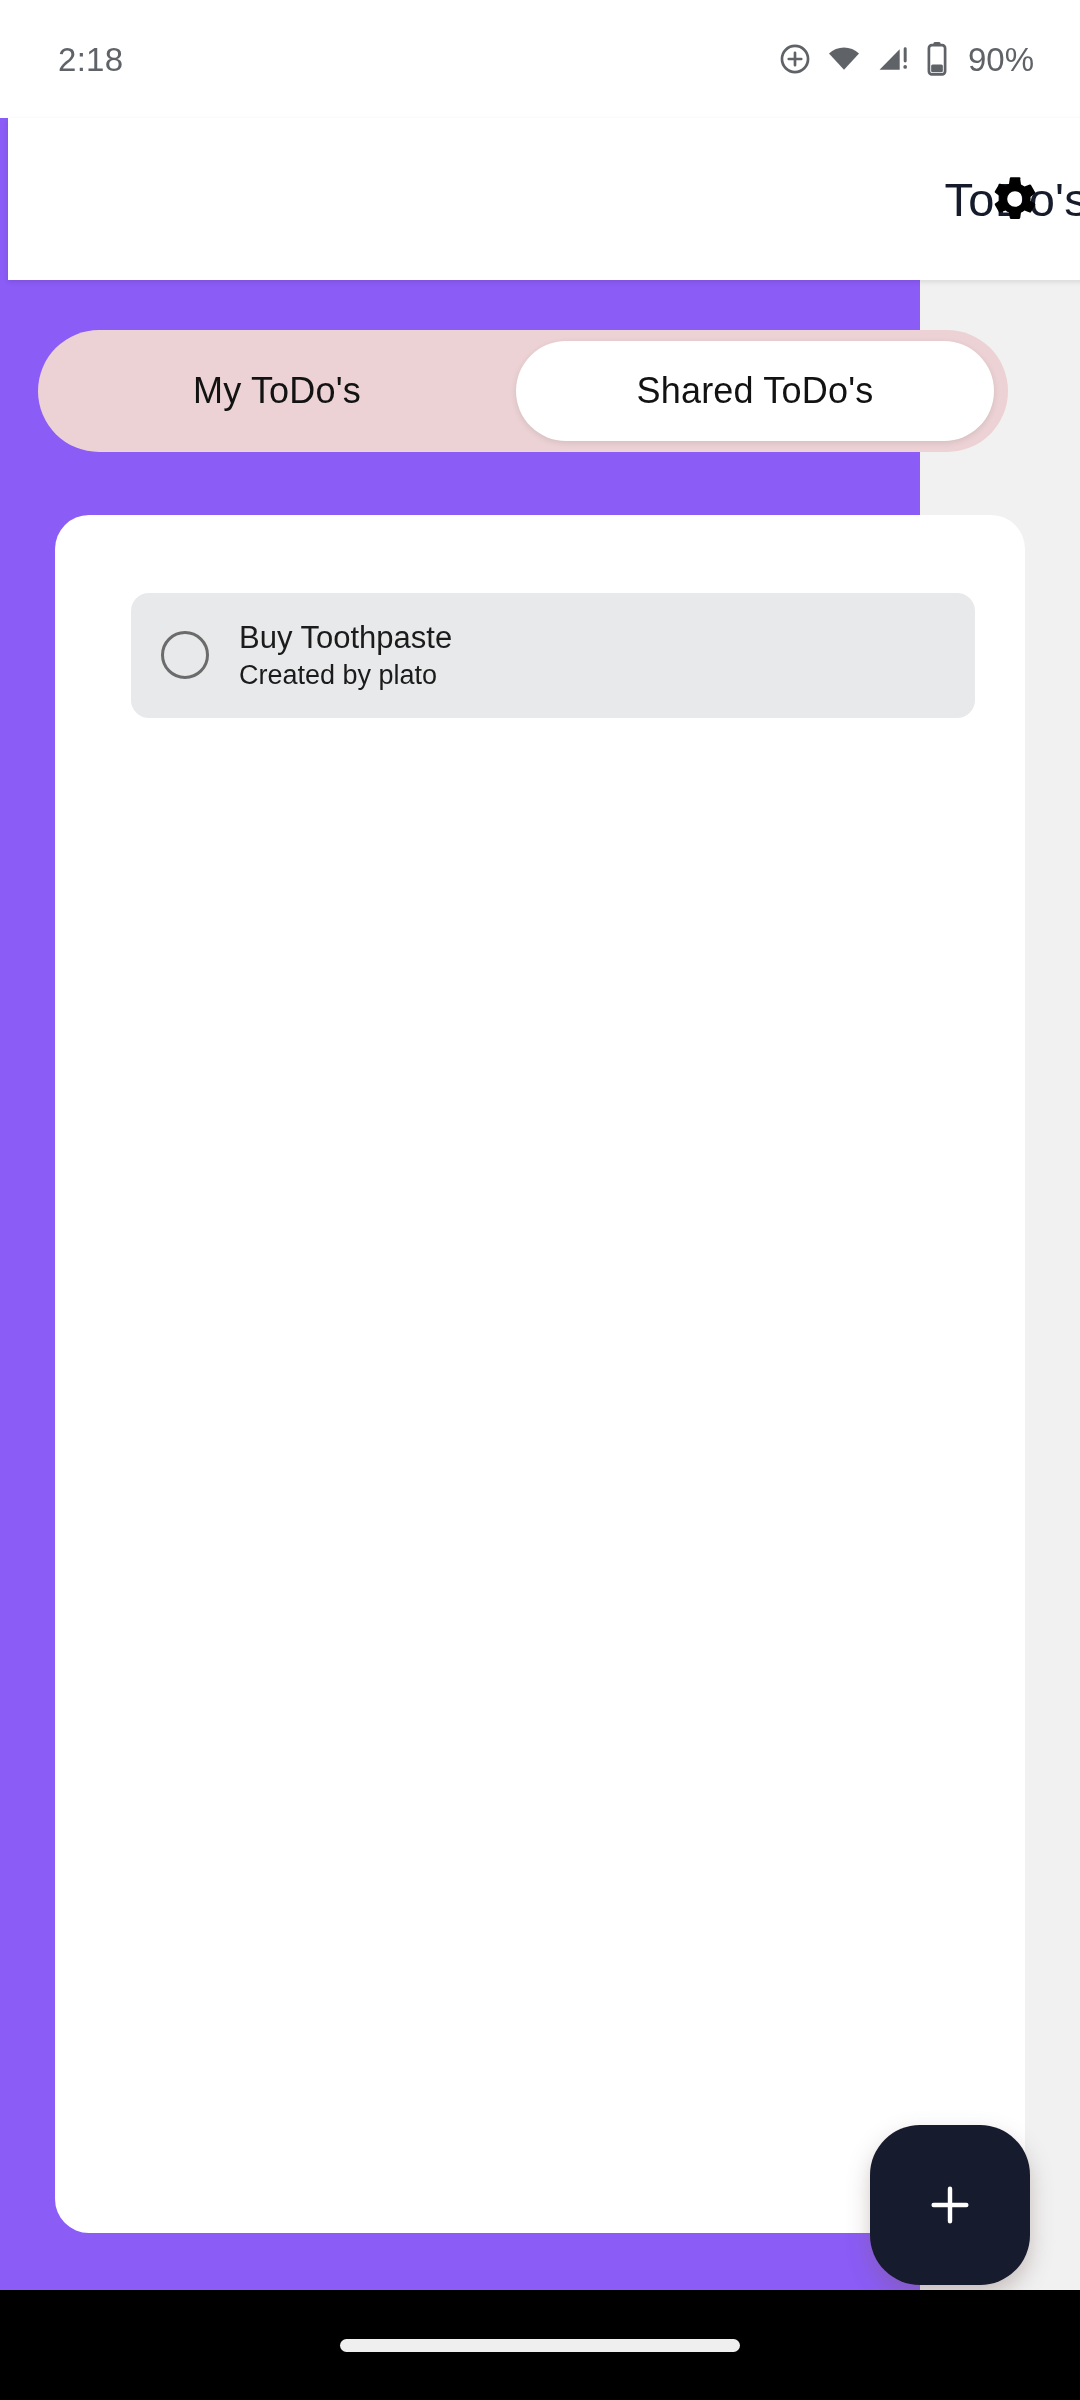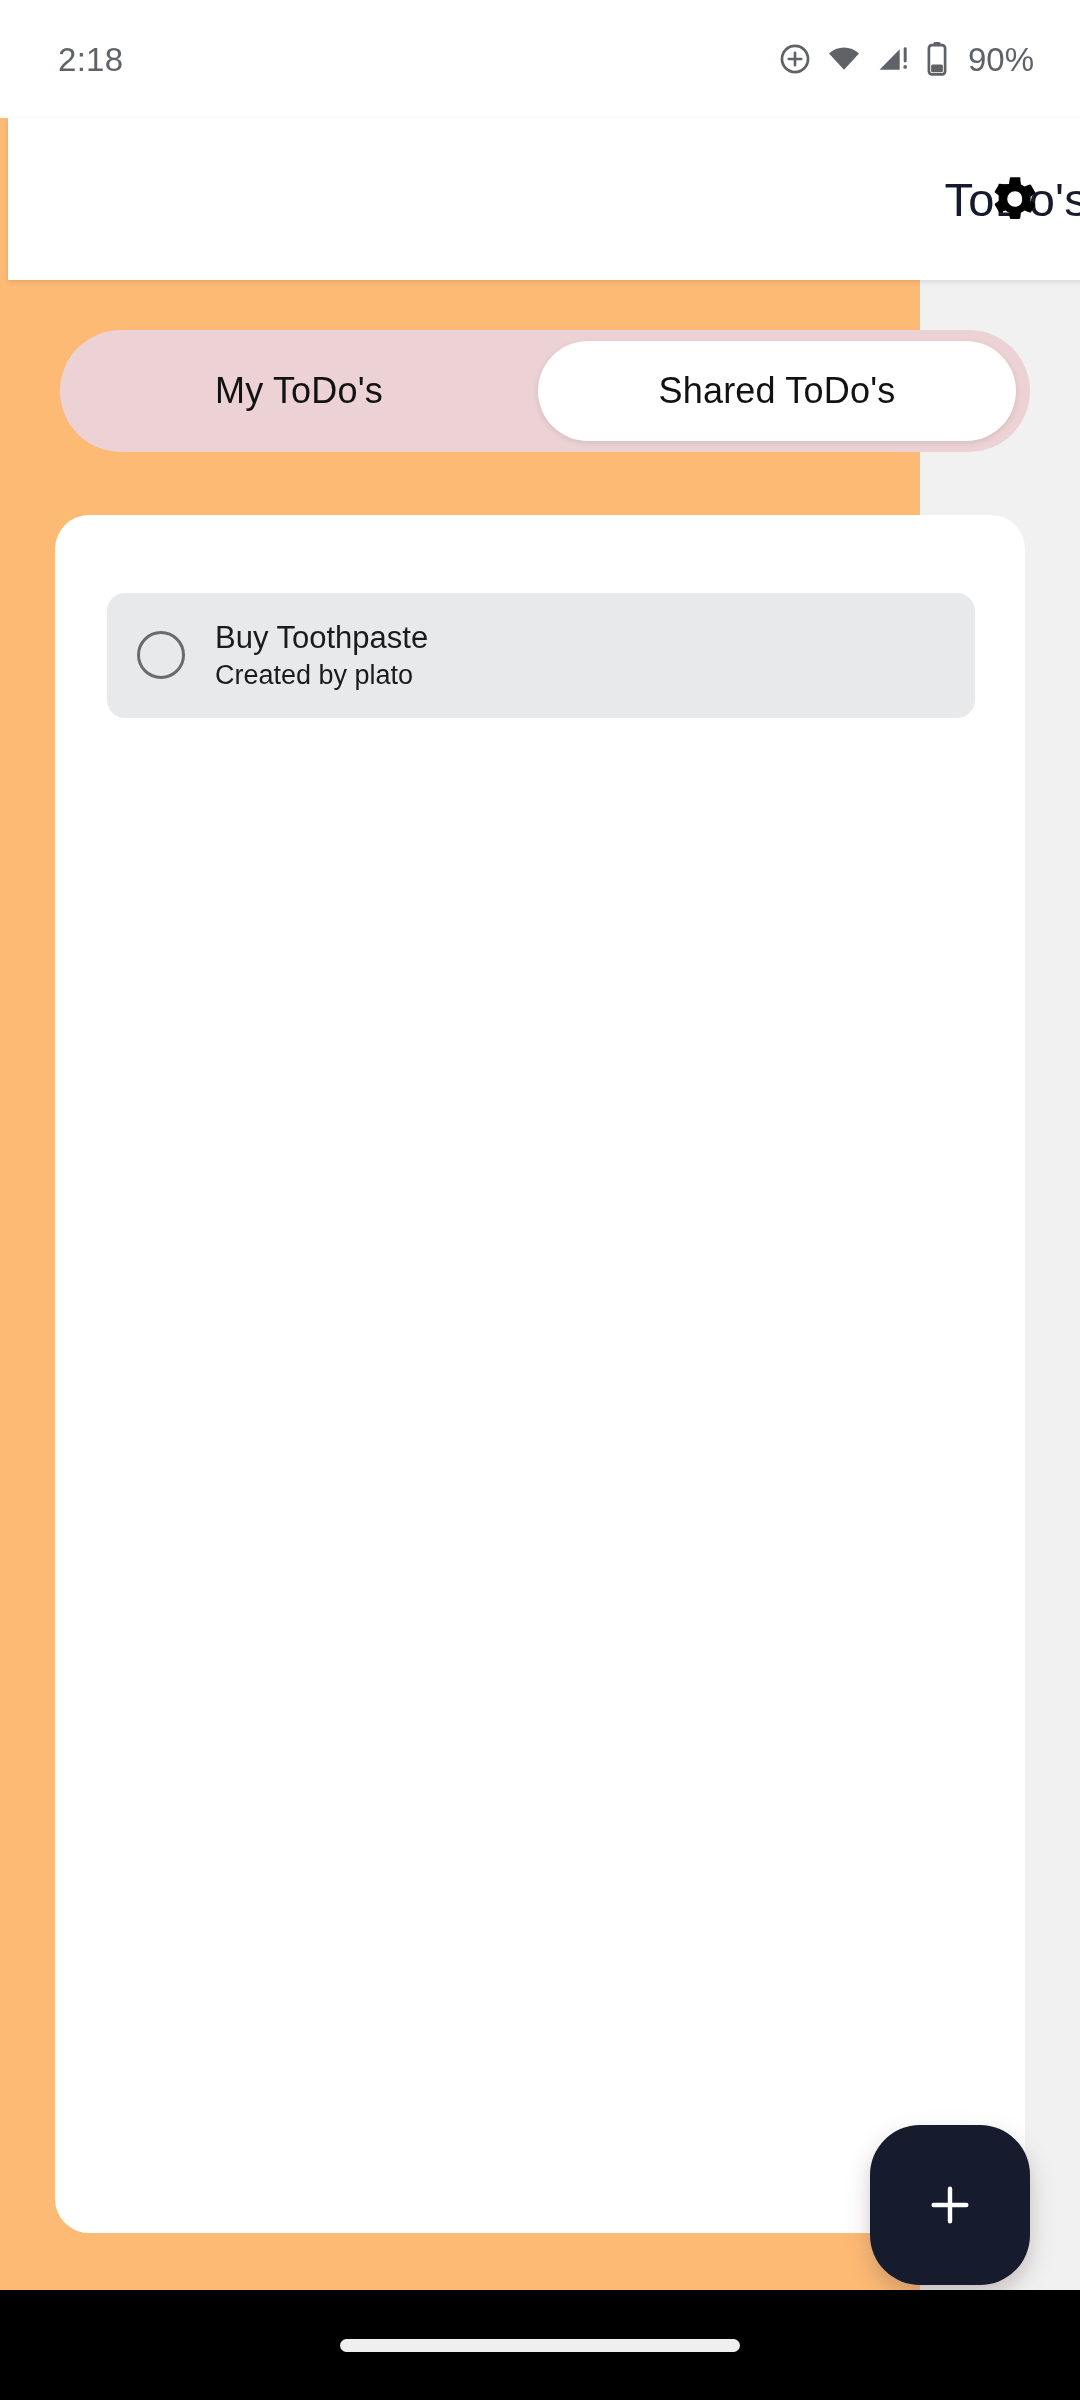--- a/index.html
+++ b/index.html
@@ -9,7 +9,7 @@
     font-family:"Liberation Sans","DejaVu Sans",sans-serif;
     overflow:hidden;
   }
-  .phone { position:relative; width:920px; height:2400px; background:#fdba74; }
+  .phone { position:relative; width:920px; height:2400px; background:#8b5cf6; }
 
   
   .status-bar {

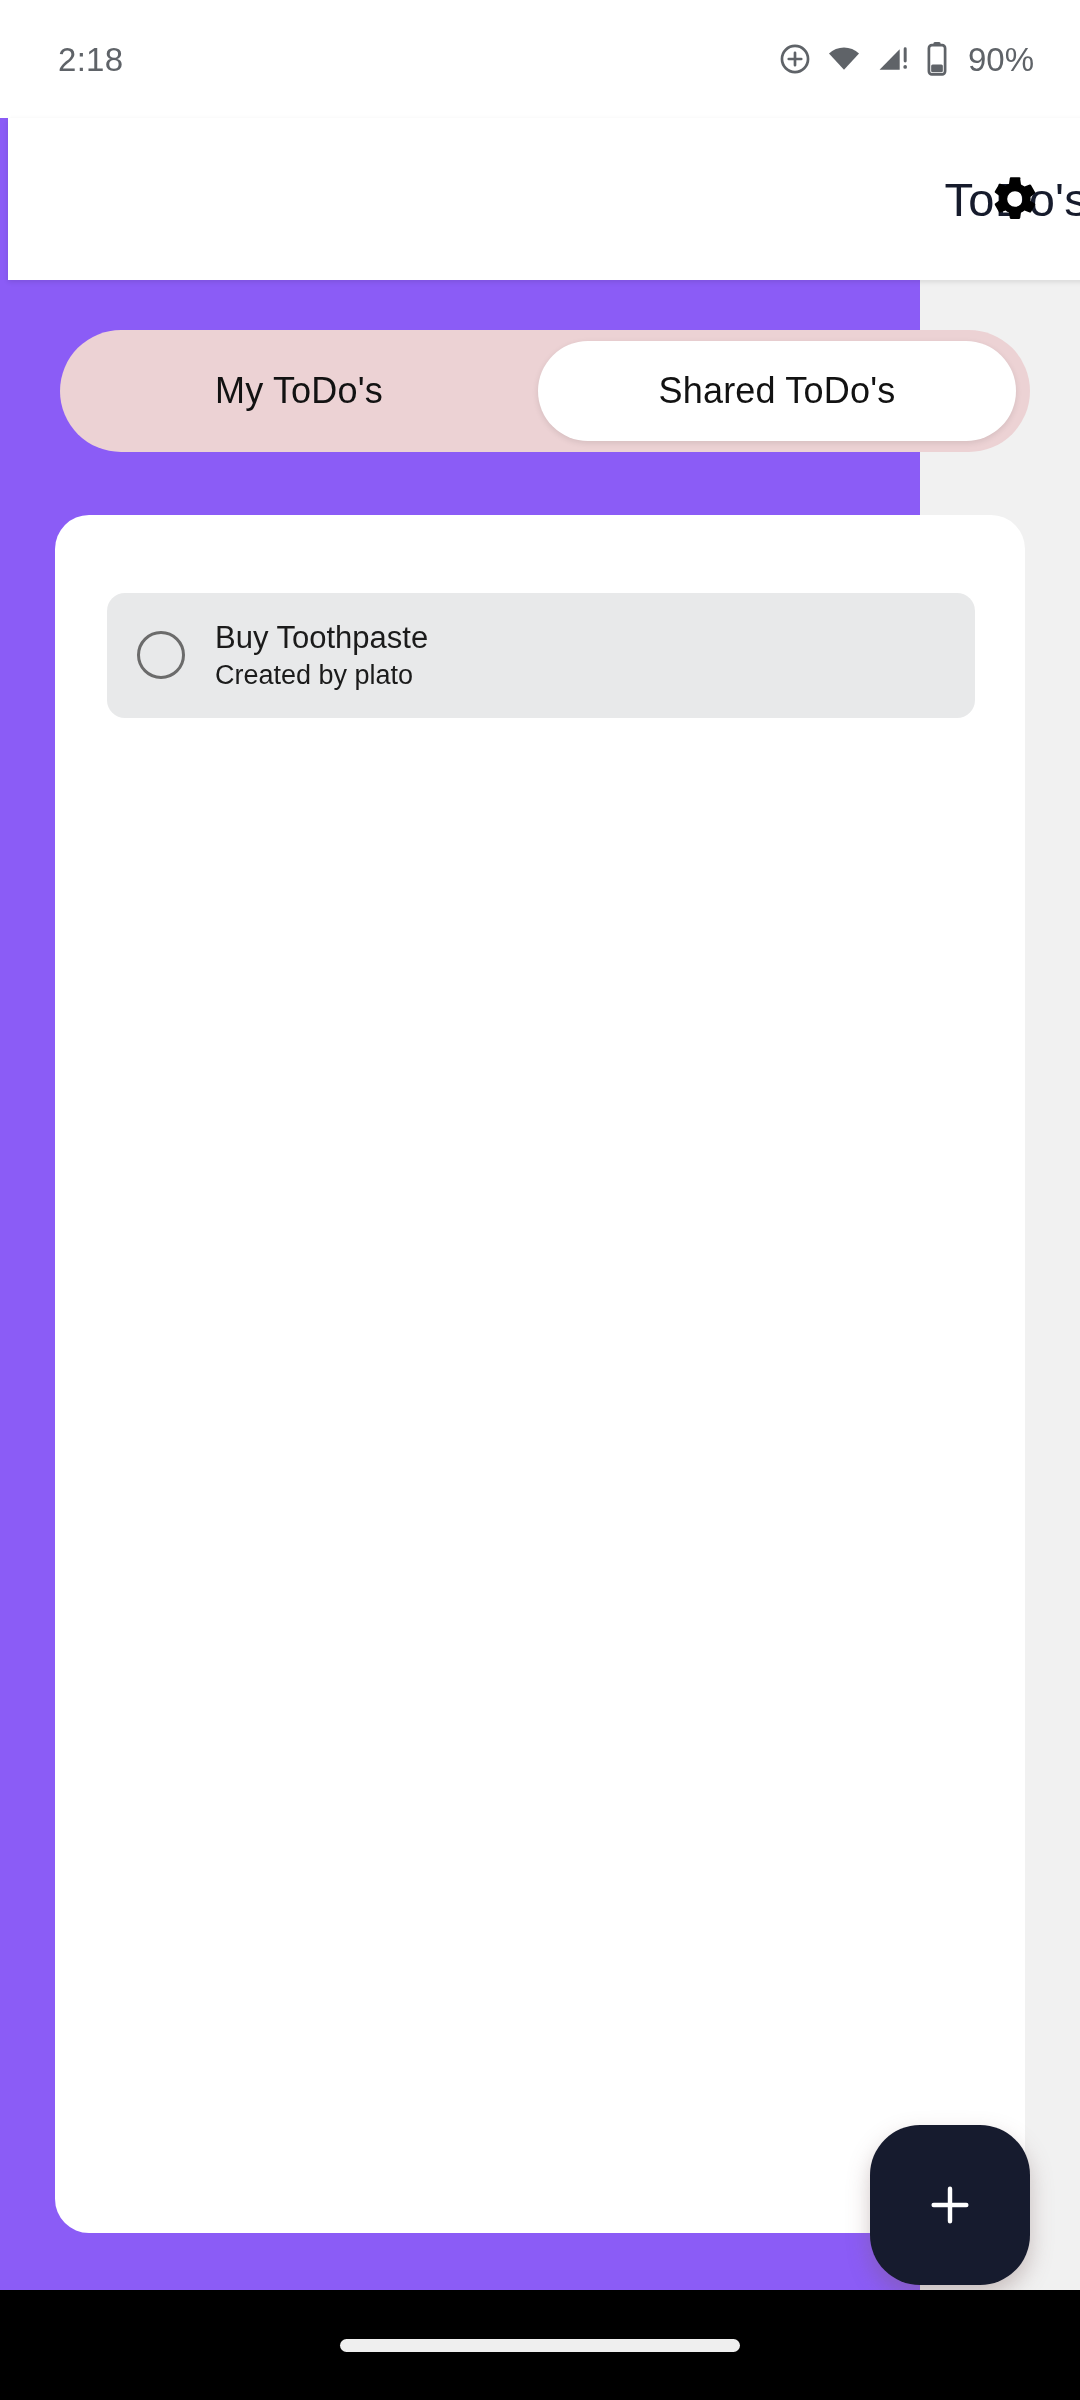--- a/index.html
+++ b/index.html
@@ -41,7 +41,7 @@
 
   
   .tab-track {
-    position:absolute; top:330px; left:60px;
+    position:absolute; top:330px; left:38px;
     width:970px; height:122px;
     background:#ecd2d4; border-radius:61px;
     display:flex; align-items:center;

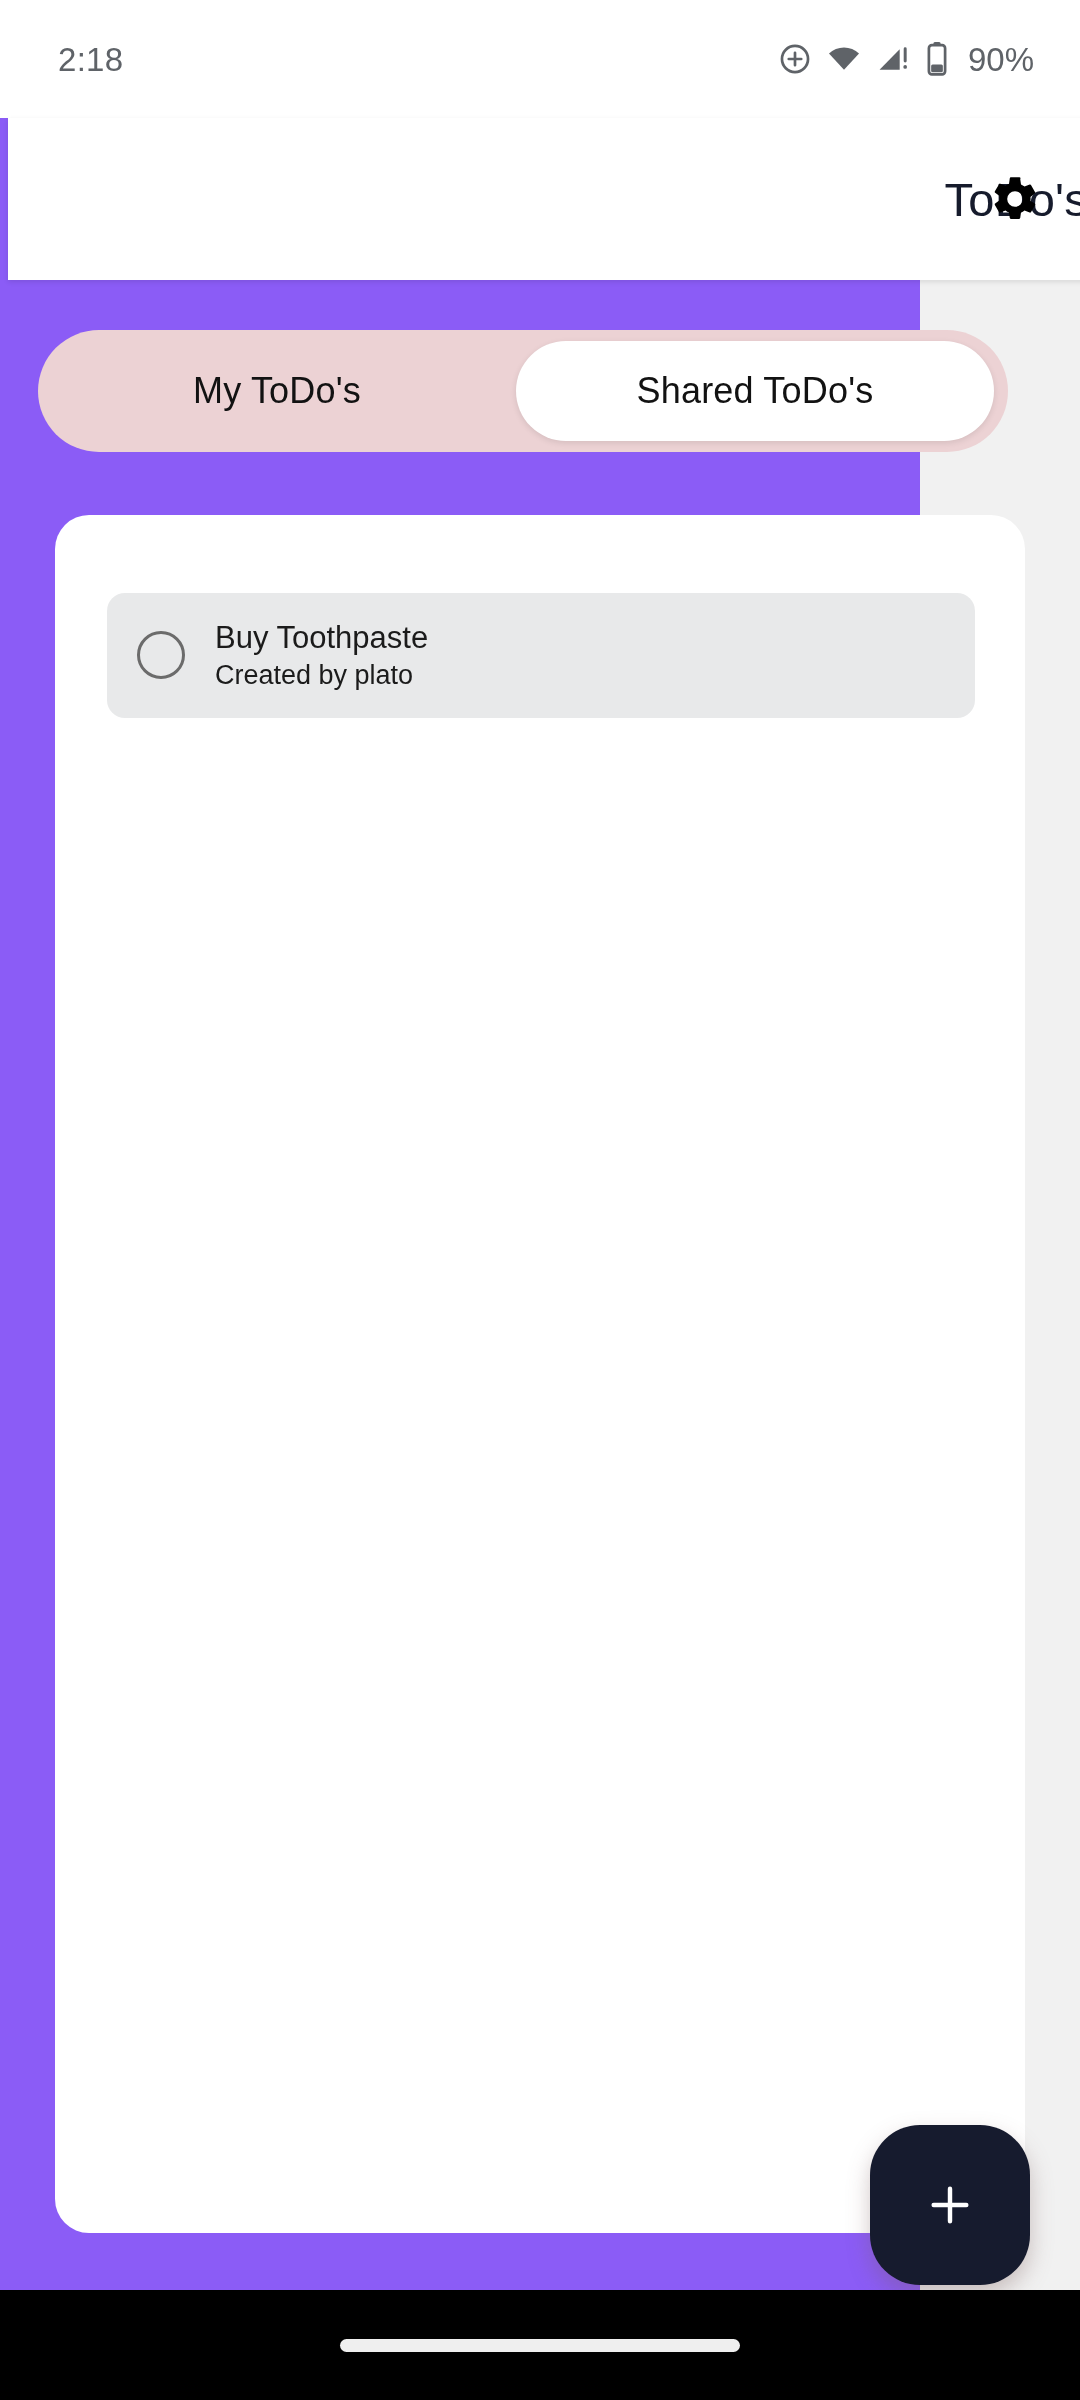--- a/index.html
+++ b/index.html
@@ -73,7 +73,7 @@
     display:flex; align-items:center; gap:30px;
     background:#e8e9ea; border-radius:18px;
     padding:26px 28px 26px 30px;
-    min-height:118px; cursor:pointer;
+    min-height:118px; cursor:pointer;margin-left:24px;
   }
   .todo-checkbox {
     flex:0 0 auto; width:48px; height:48px; border-radius:50%;

